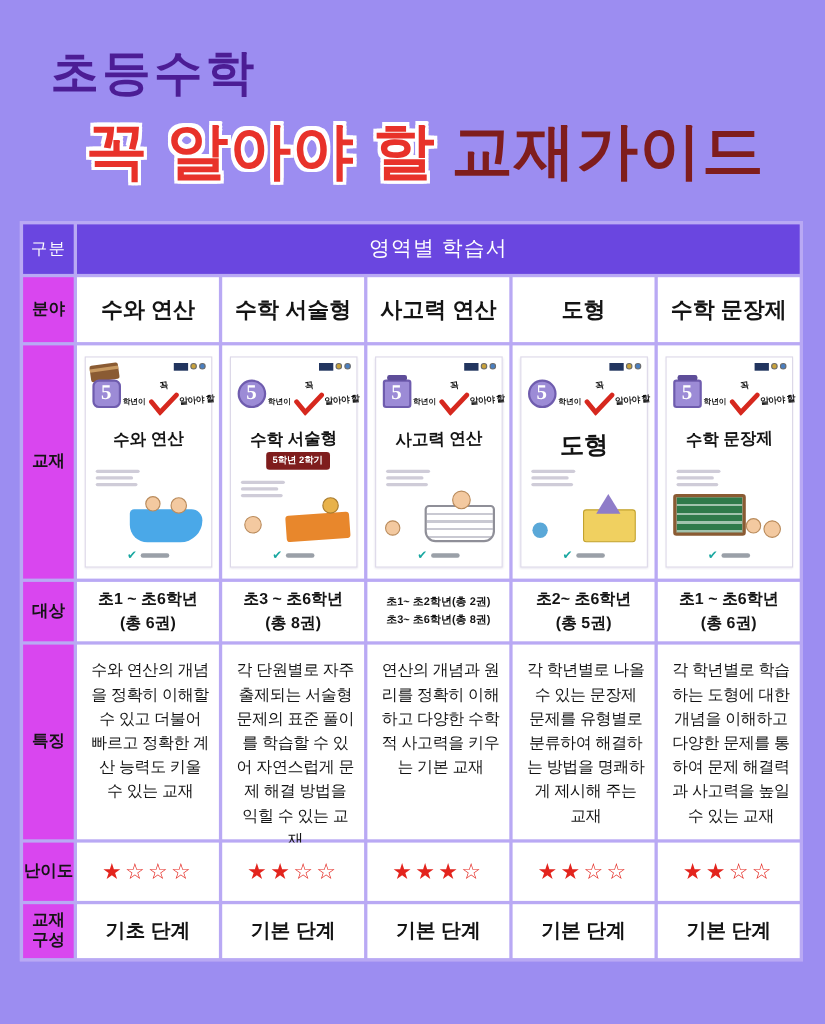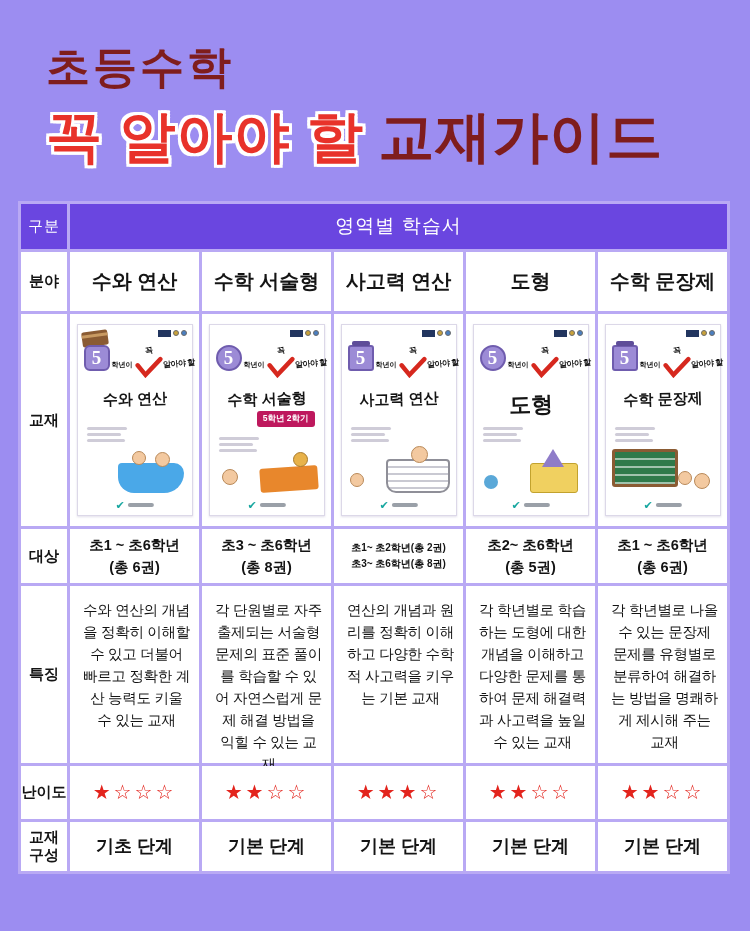--- a/index.html
+++ b/index.html
@@ -12,7 +12,7 @@
   
   .hero{padding:44px 0 0 46px;}
   .hero-line1{
-    color:#7f1d1d;font-weight:800;font-size:44px;letter-spacing:3px;line-height:1.05;
+    color:#4c1d95;font-weight:800;font-size:44px;letter-spacing:3px;line-height:1.05;
   }
   .hero-line2{margin-top:18px;font-weight:800;font-size:56px;line-height:1.05;letter-spacing:1px;white-space:nowrap;}
   .hero-line2 .red{

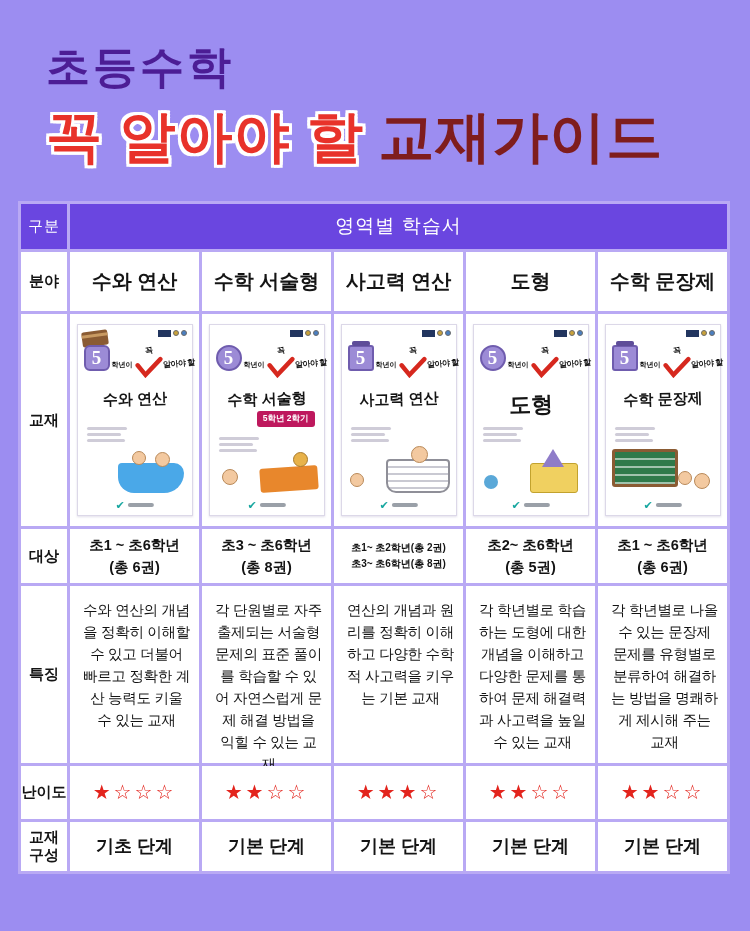--- a/index.html
+++ b/index.html
@@ -18,6 +18,7 @@
   .hero-line2 .red{
     color:#e8322a;
     text-shadow:-3px -3px 0 #fff,3px -3px 0 #fff,-3px 3px 0 #fff,3px 3px 0 #fff,0 -3px 0 #fff,0 3px 0 #fff,-3px 0 0 #fff,3px 0 0 #fff;
+    margin-left:32px;
   }
   .hero-line2 .white{color:#7f1d1d;margin-left:14px;}
 

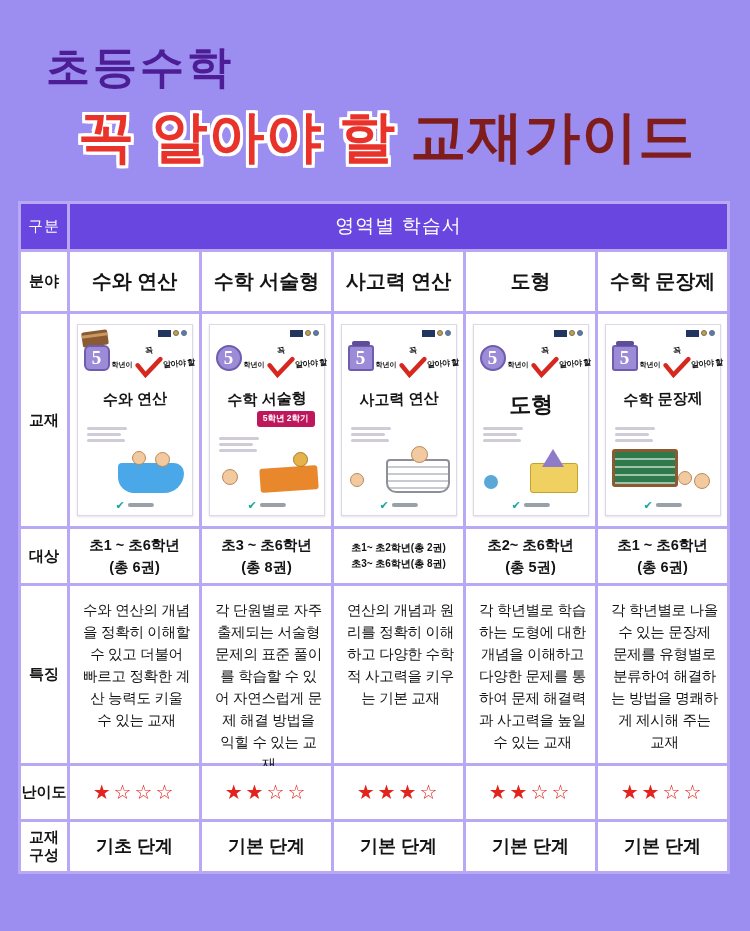--- a/index.html
+++ b/index.html
@@ -37,7 +37,7 @@
   .hdr{background:#6a46e0;color:#ffffff;font-weight:400;}
   .corner{font-size:15px;letter-spacing:1px;}
   .span-hdr{grid-column:2 / span 5;font-size:19px;letter-spacing:1px;}
-  .rlabel{background:#ffffff;font-weight:800;font-size:15px;white-space:pre-line;text-align:center;line-height:1.25;}
+  .rlabel{background:#d946ef;font-weight:800;font-size:15px;white-space:pre-line;text-align:center;line-height:1.25;}
   .field{font-weight:800;font-size:20px;}
   .target{font-weight:800;font-size:14.5px;white-space:pre-line;text-align:center;line-height:1.55;}
   .target.tight{font-size:10px;}

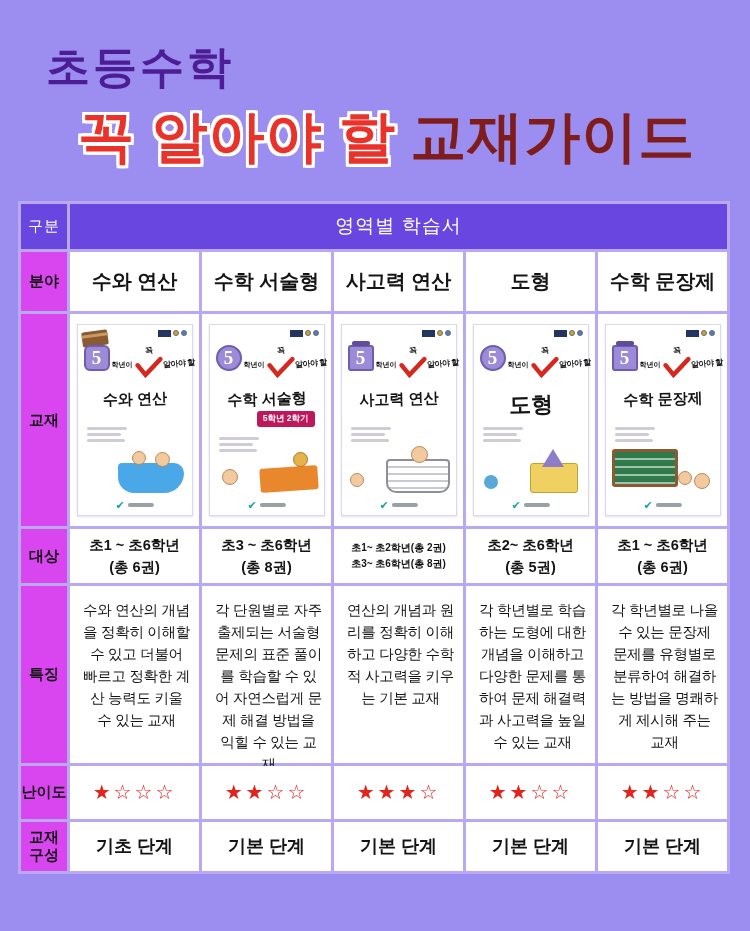--- a/index.html
+++ b/index.html
@@ -63,7 +63,7 @@
   .tagline{font-size:8px;font-weight:800;margin-top:13px;transform:rotate(-5deg);white-space:nowrap;letter-spacing:-0.5px;}
   .covertitle{margin-top:12px;text-align:center;font-weight:800;font-size:15px;letter-spacing:0;transform:rotate(-1.5deg);white-space:nowrap;}
   .cover.c3 .covertitle{font-size:22px;}
-  .edition{position:absolute;top:86px;right:9px;background:#be185d;color:#fff;font-size:8.5px;font-weight:800;padding:2px 6px;border-radius:3px;white-space:nowrap;}
+  .edition{position:absolute;top:86px;right:24px;background:#7f1d1d;color:#fff;font-size:8.5px;font-weight:800;padding:2px 6px;border-radius:3px;white-space:nowrap;}
   .note{position:absolute;left:9px;top:102px;display:flex;flex-direction:column;gap:3px;}
   .cover.c1 .note{top:112px;}
   .note i{display:block;width:40px;height:3px;background:#cfccd8;border-radius:2px;}

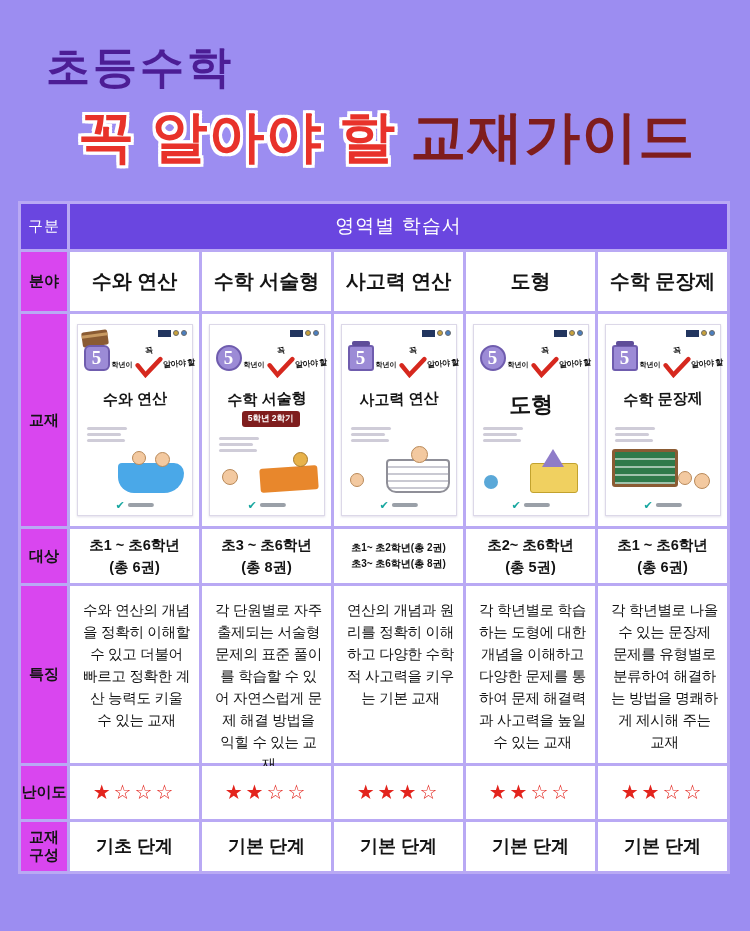--- a/index.html
+++ b/index.html
@@ -319,8 +319,8 @@
   <div class="cell feature">수와 연산의 개념을 정확히 이해할 수 있고 더불어 빠르고 정확한 계산 능력도 키울 수 있는 교재</div>
   <div class="cell feature">각 단원별로 자주 출제되는 서술형 문제의 표준 풀이를 학습할 수 있어 자연스럽게 문제 해결 방법을 익힐 수 있는 교재</div>
   <div class="cell feature">연산의 개념과 원리를 정확히 이해하고 다양한 수학적 사고력을 키우는 기본 교재</div>
+  <div class="cell feature">각 학년별로 나올 수 있는 문장제 문제를 유형별로 분류하여 해결하는 방법을 명쾌하게 제시해 주는 교재</div>
   <div class="cell feature">각 학년별로 학습하는 도형에 대한 개념을 이해하고 다양한 문제를 통하여 문제 해결력과 사고력을 높일 수 있는 교재</div>
-  <div class="cell feature">각 학년별로 나올 수 있는 문장제 문제를 유형별로 분류하여 해결하는 방법을 명쾌하게 제시해 주는 교재</div>
 
   <div class="cell rlabel">난이도</div>
   <div class="cell stars">★☆☆☆</div>

